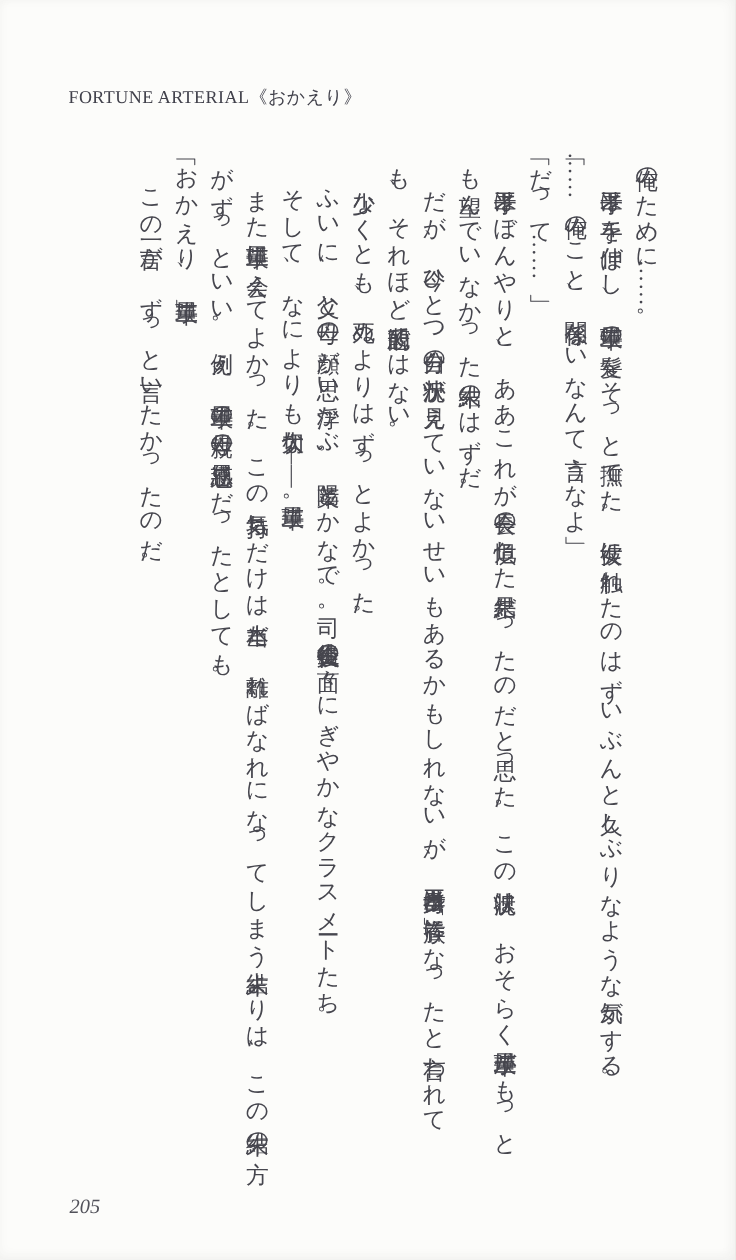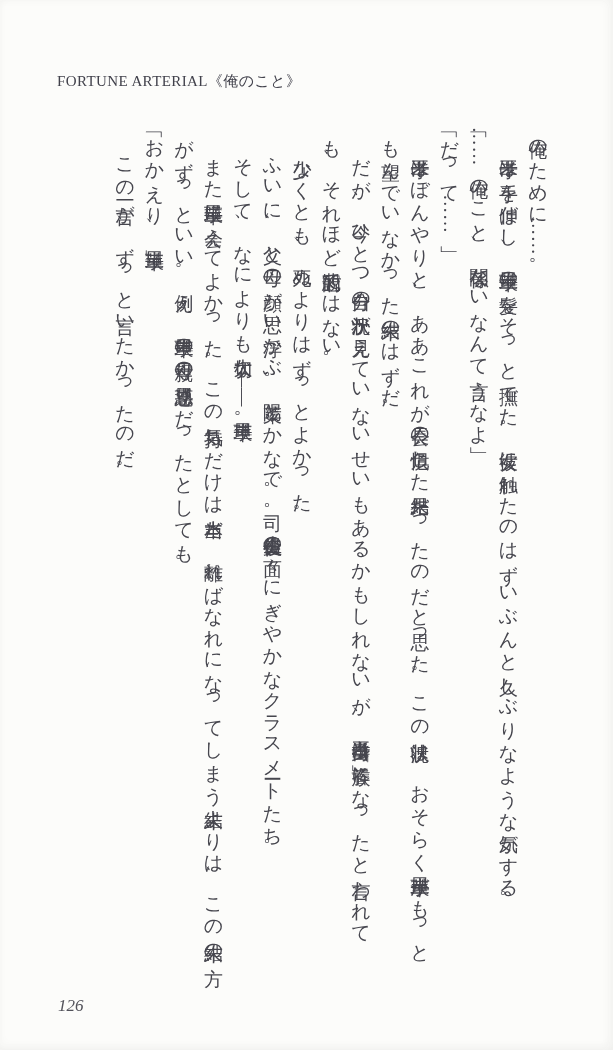--- a/index.html
+++ b/index.html
@@ -55,7 +55,7 @@
 <body>
 
 <div class="page">
-  <div class="running-header">FORTUNE ARTERIAL《俺のこと》</div>
+  <div class="running-header">FORTUNE ARTERIAL《おかえり》</div>
 
   <div class="body-text">
       <p style="text-indent: 0em;">俺のために……。</p>

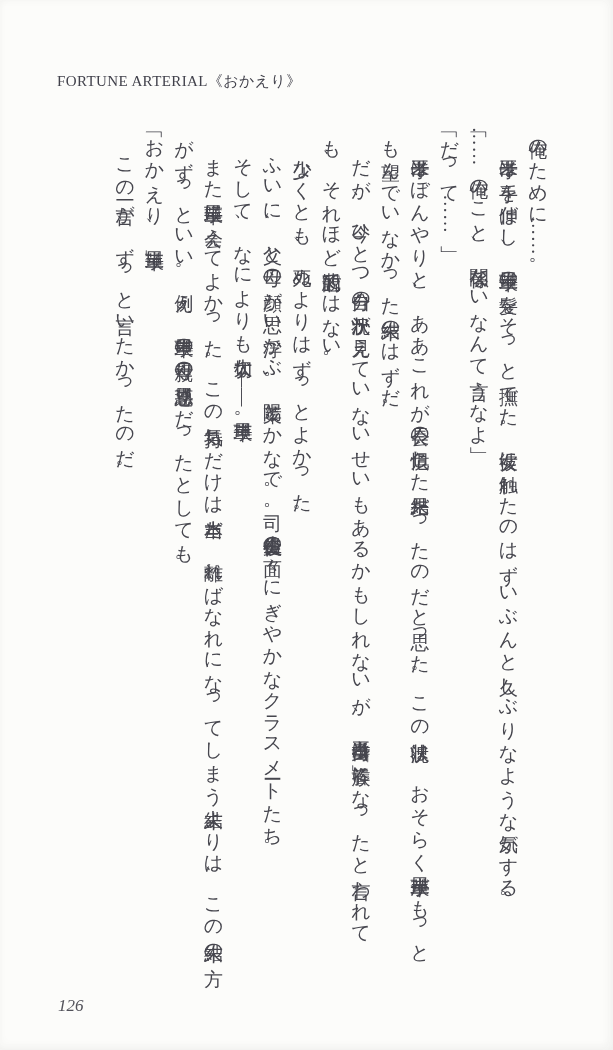--- a/index.html
+++ b/index.html
@@ -72,7 +72,7 @@
       <p style="text-indent: 1em;">この一言が、ずっと言いたかったのだ。</p>
     </div>
 
-  <div class="page-number">126</div>
+  <div class="page-number">205</div>
 </div>
 
 </body></html>

